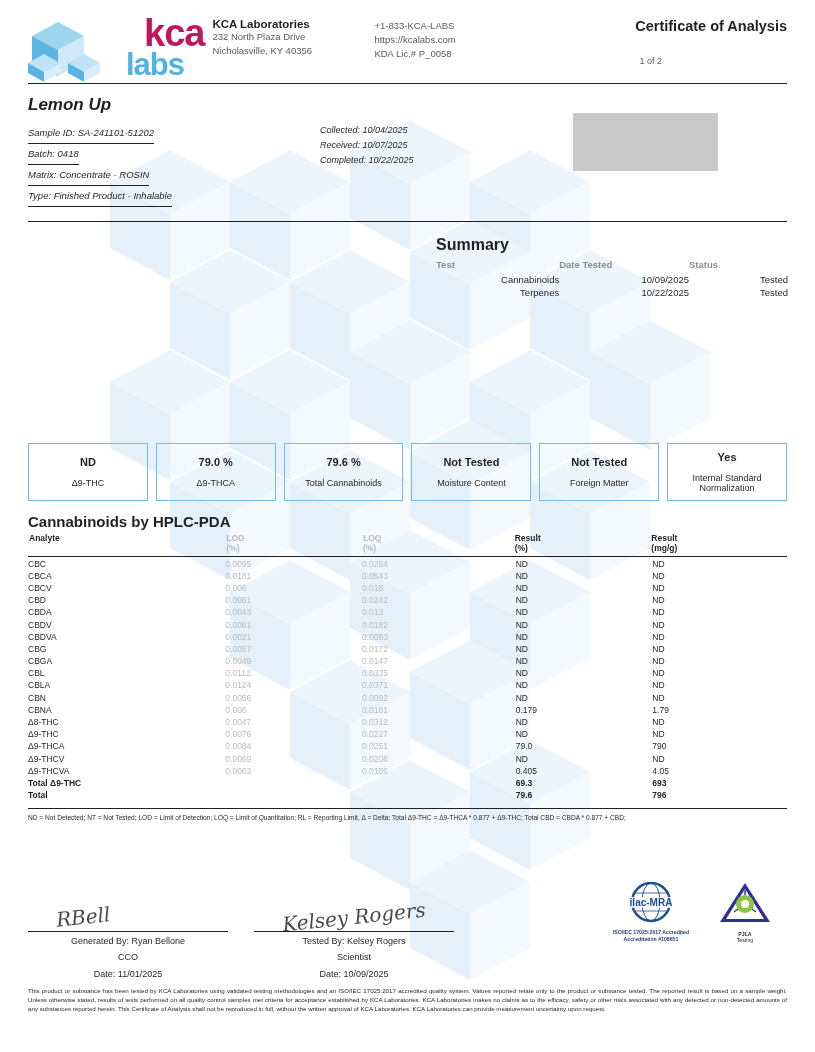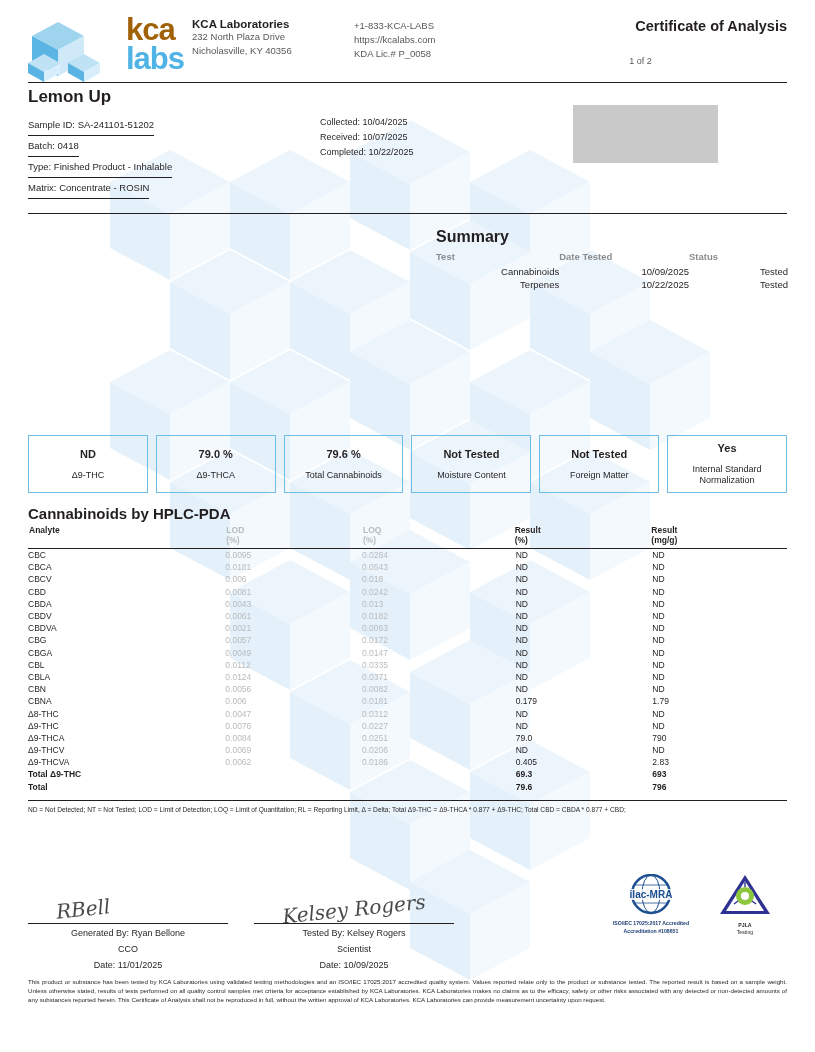--- a/index.html
+++ b/index.html
@@ -27,7 +27,7 @@
   .logo { width: 96px; flex: 0 0 96px; position: relative; height: 62px; }
   .logo svg { position:absolute; left:0; top:4px; }
   .logoword { margin-left: 2px; font-weight: bold; line-height: 0.92; }
-  .logoword .l1 { font-size: 31px; color: #a16207; letter-spacing: -1px; }
+  .logoword .l1 { font-size: 38px; color: #be185d; letter-spacing: -1px; margin-left: 18px; }
   .logoword .l2 { font-size: 31px; color: #4fb3e5; letter-spacing: -1px; }
   .lab-name { font-size: 11.5px; font-weight: bold; color: #231f20; }
   .lab-addr { font-size: 9.5px; color: #58595b; line-height: 1.45; }

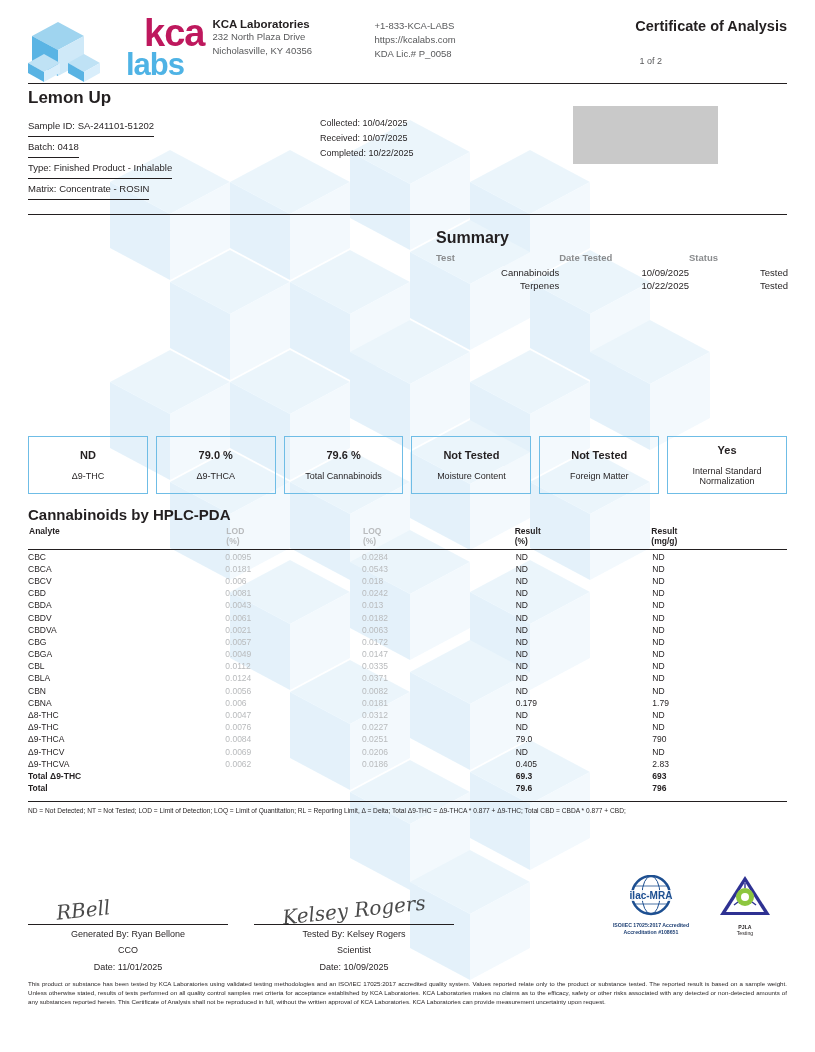--- a/index.html
+++ b/index.html
@@ -40,7 +40,7 @@
   .rule { border-bottom: 1.5px solid #231f20; margin-top: 4px; }
 
   
-  .sample-wrap { position: relative; margin-top: 4px; }
+  .sample-wrap { position: relative; margin-top: 11px; font-style: italic; }
   .sample-name { font-size: 17px; font-weight: bold; color: #231f20; }
   .sample-meta { font-size: 9.5px; color: #231f20; margin-top: 8px; line-height: 2.0; }
   .sample-meta .ul { border-bottom: 1px solid #231f20; display: inline-block; padding-bottom: 1px; }

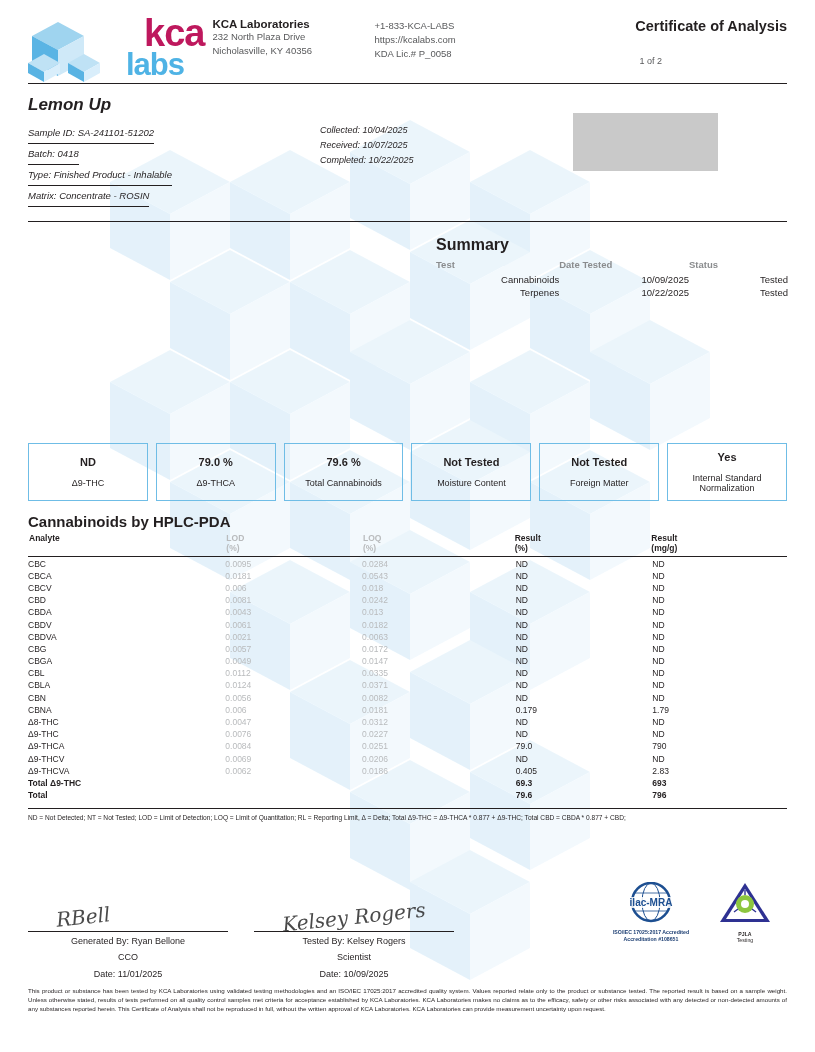--- a/index.html
+++ b/index.html
@@ -185,8 +185,8 @@
     <div class="sample-meta">
       <div><span class="ul">Sample ID: SA-241101-51202</span></div>
       <div><span class="ul">Batch: 0418</span></div>
+      <div><span class="ul">Matrix: Concentrate - ROSIN</span></div>
       <div><span class="ul">Type: Finished Product - Inhalable</span></div>
-      <div><span class="ul">Matrix: Concentrate - ROSIN</span></div>
     </div>
     <div class="dates">
       <div>Collected: 10/04/2025</div>

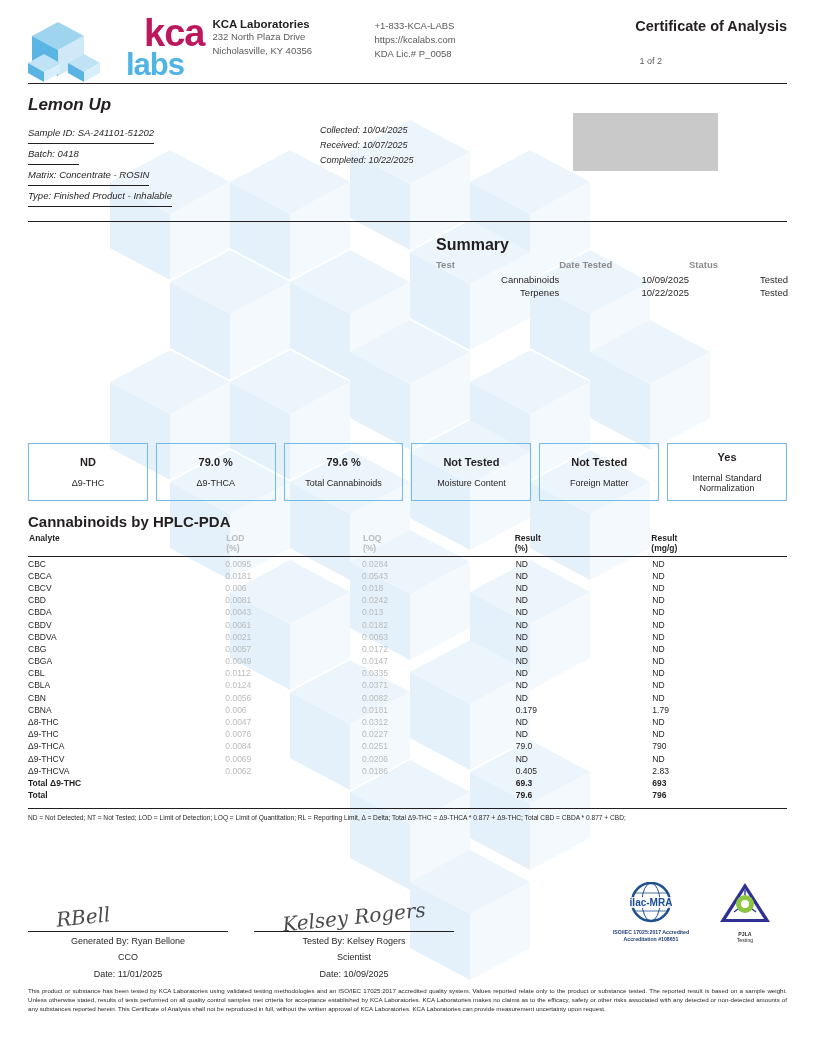--- a/index.html
+++ b/index.html
@@ -399,7 +399,7 @@
           <td class="lod">0.0062</td>
           <td class="loq">0.0186</td>
           <td class="res">0.405</td>
-          <td class="res2">2.83</td>
+          <td class="res2">4.05</td>
         </tr>
       <tr class="rowbold">
           <td class="an">Total Δ9-THC</td>

